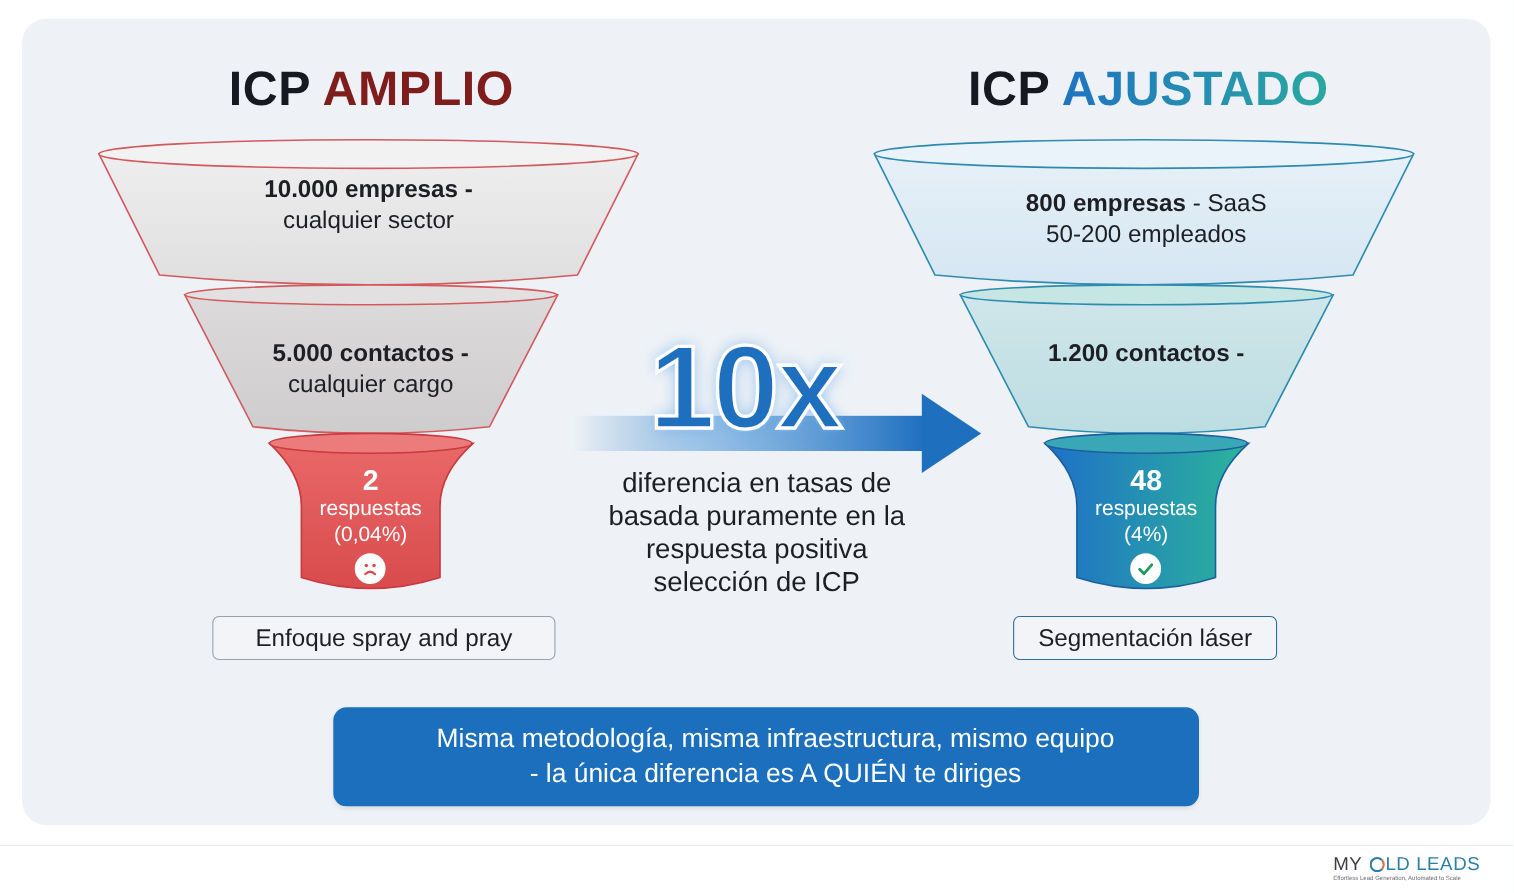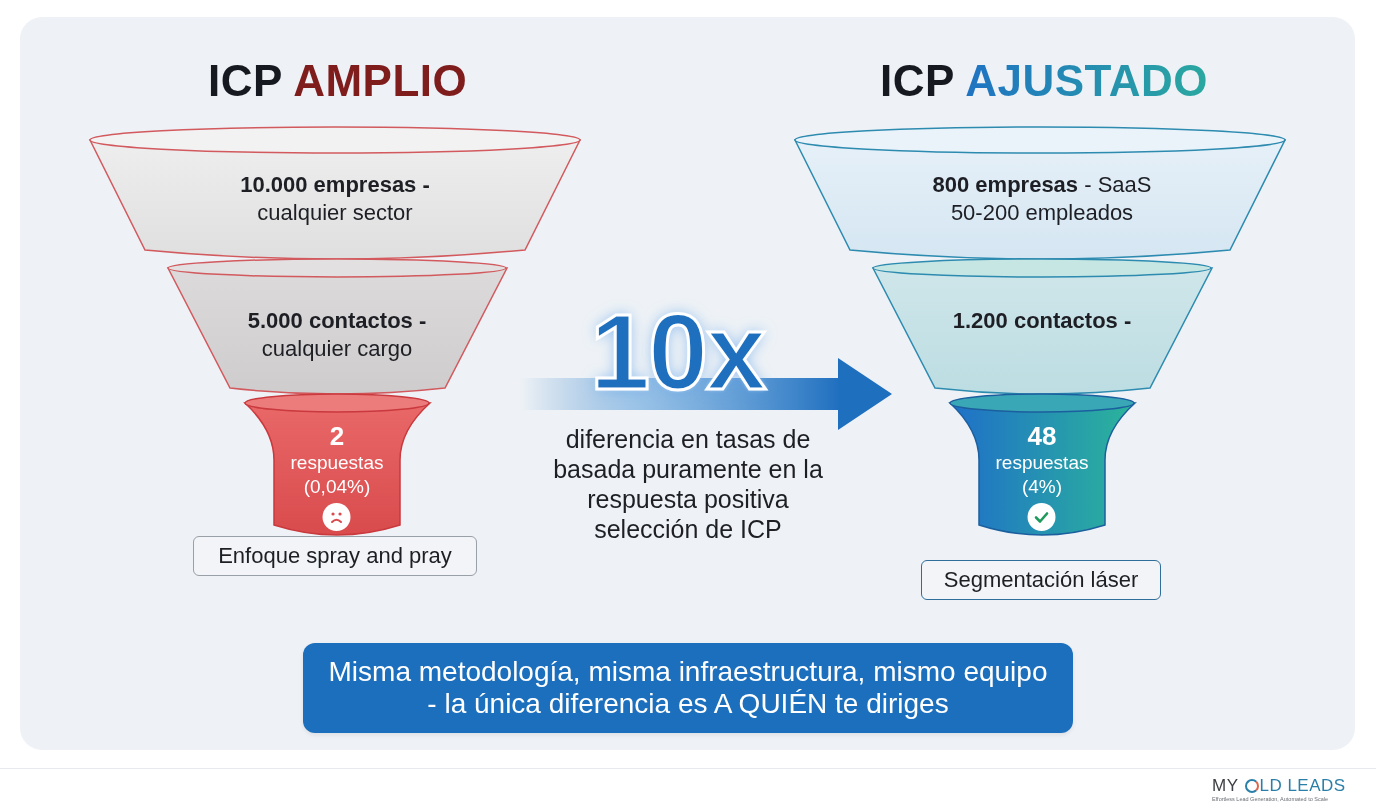--- a/index.html
+++ b/index.html
@@ -156,7 +156,7 @@
   </g>
 </svg>
 
-<div class="ftext" style="left:335px; top:171px;">
+<div class="ftext" style="left:335px; top:158px;">
   <b>10.000 empresas -</b><br>
   <span>cualquier sector</span>
 </div>

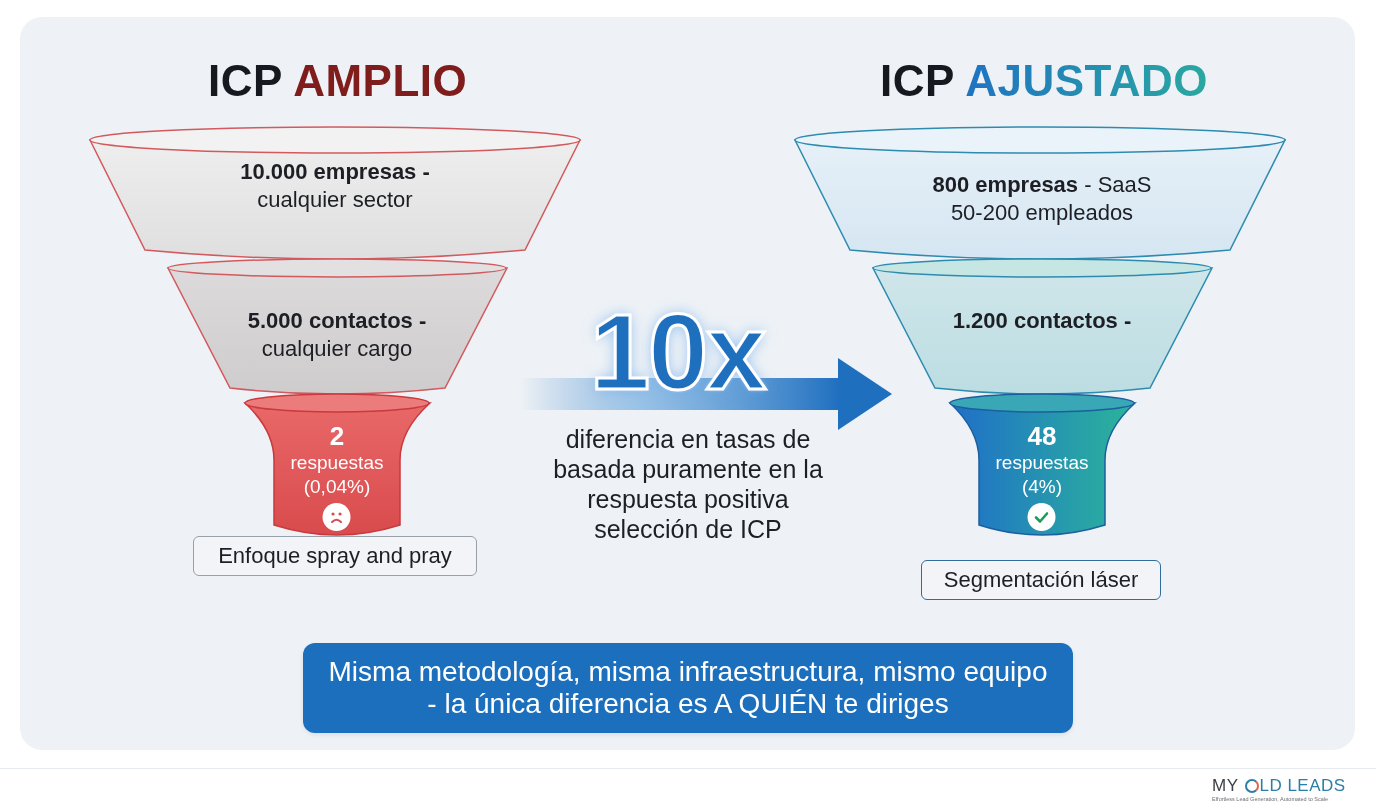--- a/index.html
+++ b/index.html
@@ -48,7 +48,7 @@
       font-size: 22px; color: #1d1f24; display: flex; align-items: center; justify-content: center;
       box-sizing: border-box; white-space: nowrap;
     }
-    .tag-left { left: 193px; top: 536px; width: 284px; border: 1.5px solid #9aa0a8; }
+    .tag-left { left: 193px; top: 560px; width: 312px; border: 1.5px solid #9aa0a8; }
     .tag-right { left: 921px; top: 560px; width: 240px; border: 1.5px solid #2f6d9a; }
     .big10x {
       position: absolute; left: 590px; top: 292px; font-size: 108px; font-weight: 900;

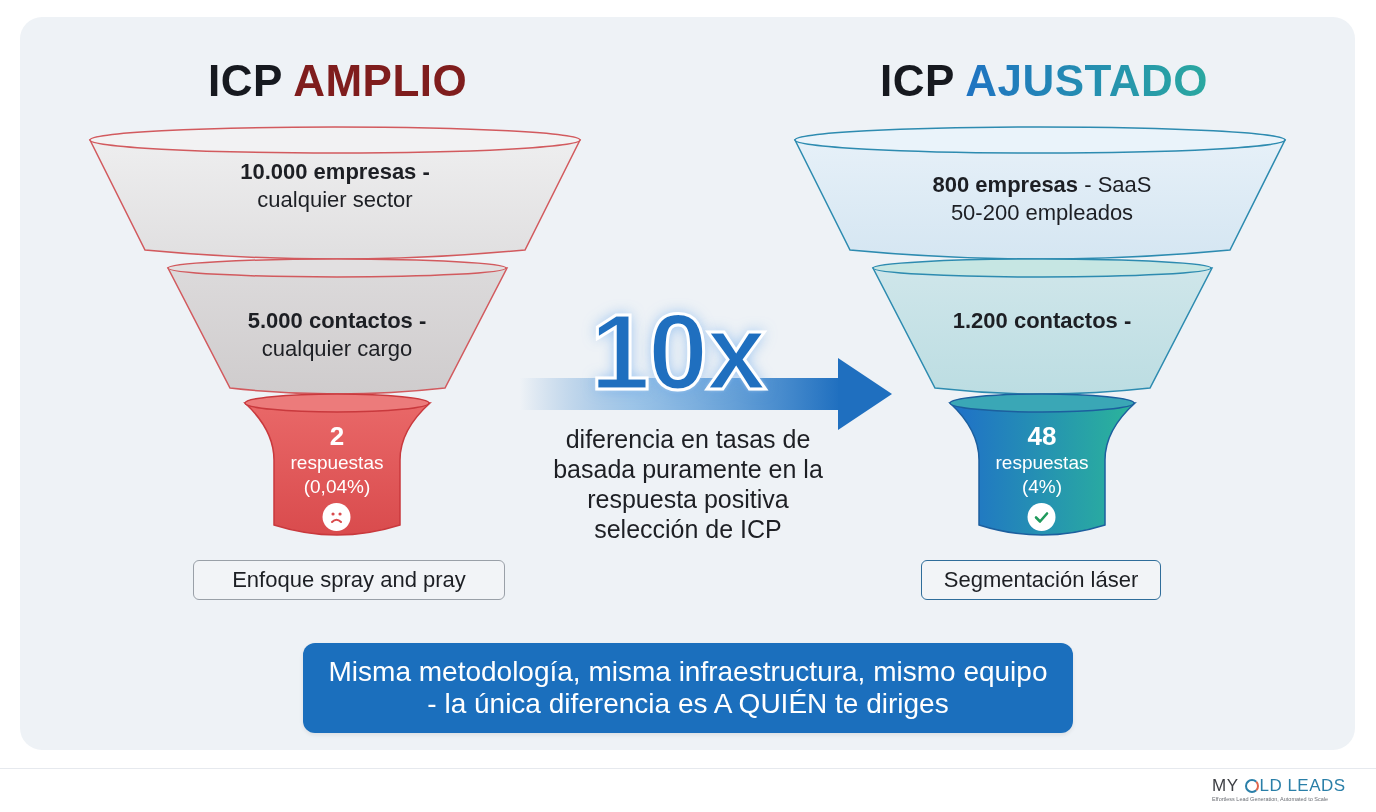--- a/index.html
+++ b/index.html
@@ -63,8 +63,8 @@
     .banner {
       position: absolute; left: 303px; top: 643px; width: 770px; height: 90px;
       background: #1b6fbd; border-radius: 12px; color: #ffffff; text-align: center;
-      font-size: 28px; line-height: 32px; display: flex; flex-direction: column;
-      align-items: center; justify-content: center; box-shadow: 0 2px 4px rgba(0,0,0,0.08);
+      font-size: 24px; line-height: 32px; display: flex; flex-direction: column;
+      align-items: center; justify-content: center; box-shadow: 0 2px 4px rgba(0,0,0,0.08); padding-left: 17px;
     }
     .logo { position: absolute; left: 1212px; top: 777px; }
     .logo-main { font-size: 17px; letter-spacing: 0.5px; line-height: 18px; white-space: nowrap; }

